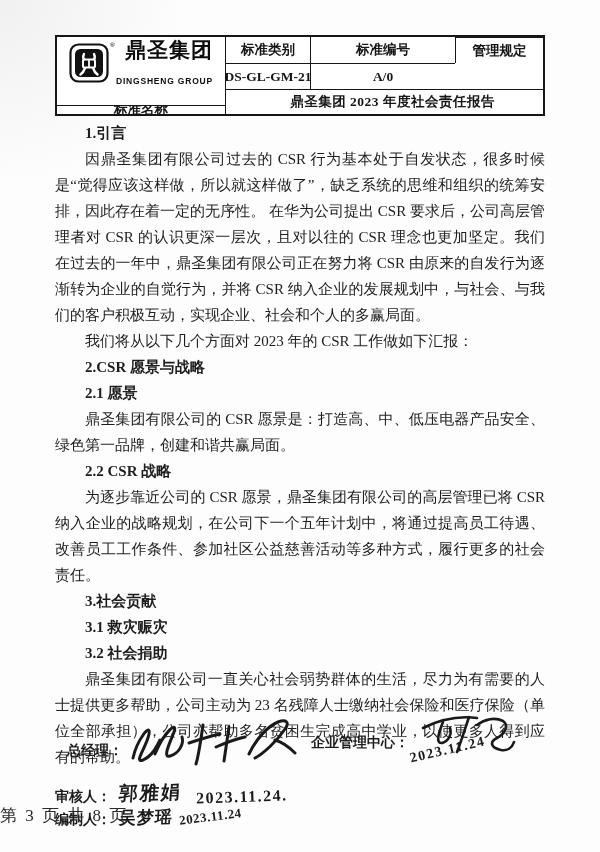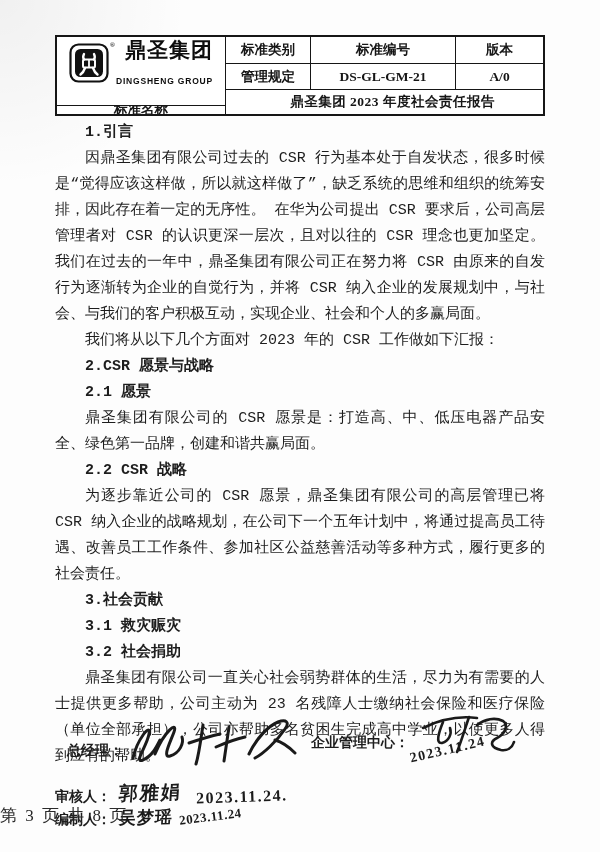--- a/index.html
+++ b/index.html
@@ -123,7 +123,6 @@
     </div>
     <div class="r1">标准类别</div>
     <div class="r1">标准编号</div>
-    <div class="r1">版本</div>
     <div>管理规定</div>
     <div>DS-GL-GM-21</div>
     <div>A/0</div>

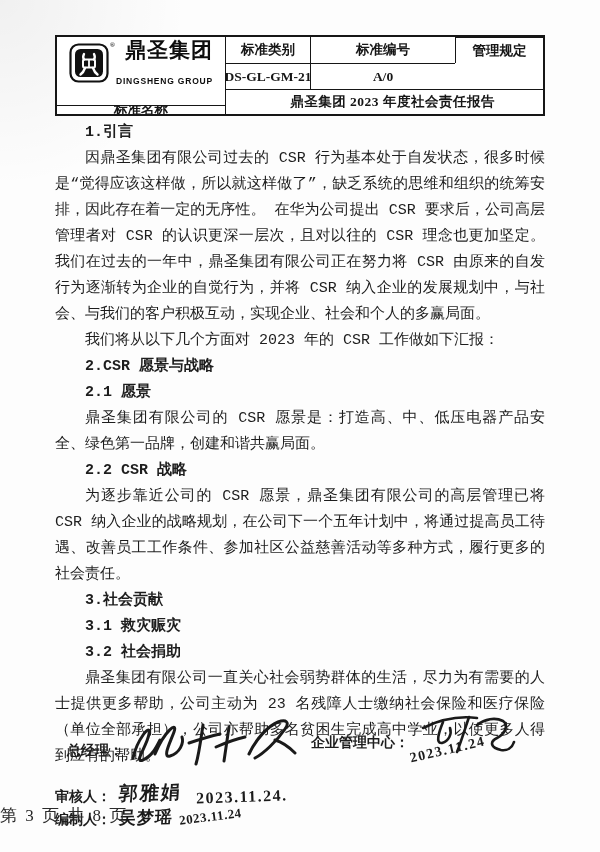--- a/index.html
+++ b/index.html
@@ -52,7 +52,7 @@
   }
   .content p {
     font-size:15px; line-height:26px; text-align:justify;
-    text-indent:2em; color:#1d1d1d;font-family:Liberation Mono, monospace;
+    text-indent:2em; color:#1d1d1d;
   }
   .content p.heading { font-weight:700; }
 

